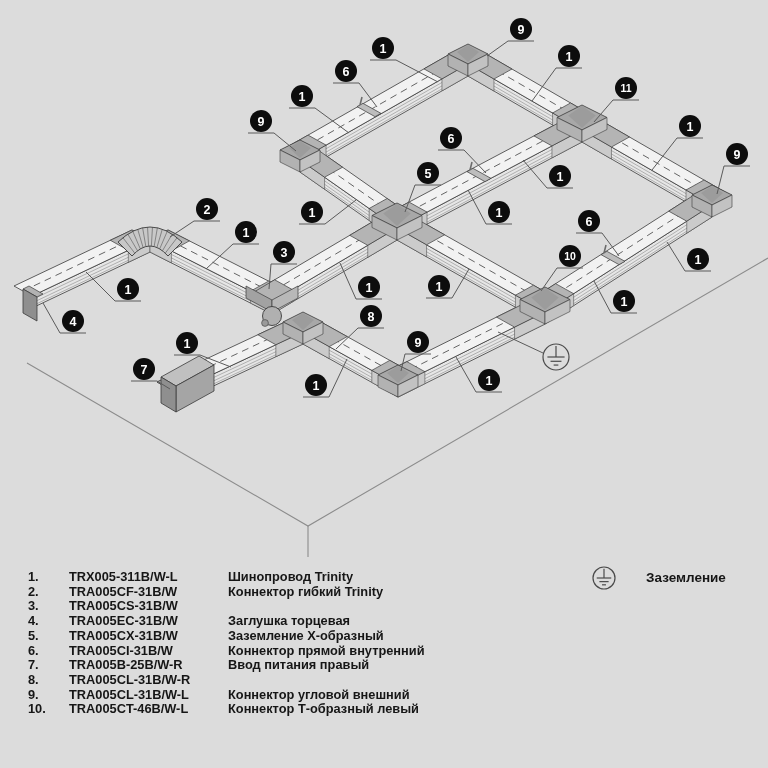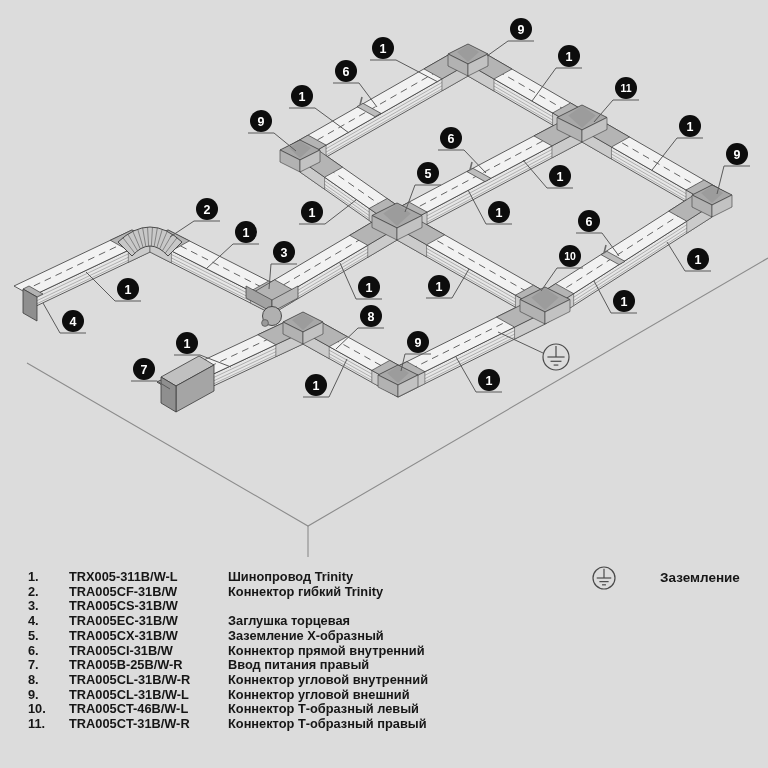--- a/index.html
+++ b/index.html
@@ -16,7 +16,7 @@
   .legend .ln{min-width:21px;}
   .legend .lc{width:159px;margin-left:20px;}
   .ground-legend{
-    position:absolute;left:660px;top:570px;color:#161616;
+    position:absolute;left:646px;top:570px;color:#161616;
     font-size:13.5px;font-weight:bold;white-space:nowrap;
   }
 </style>

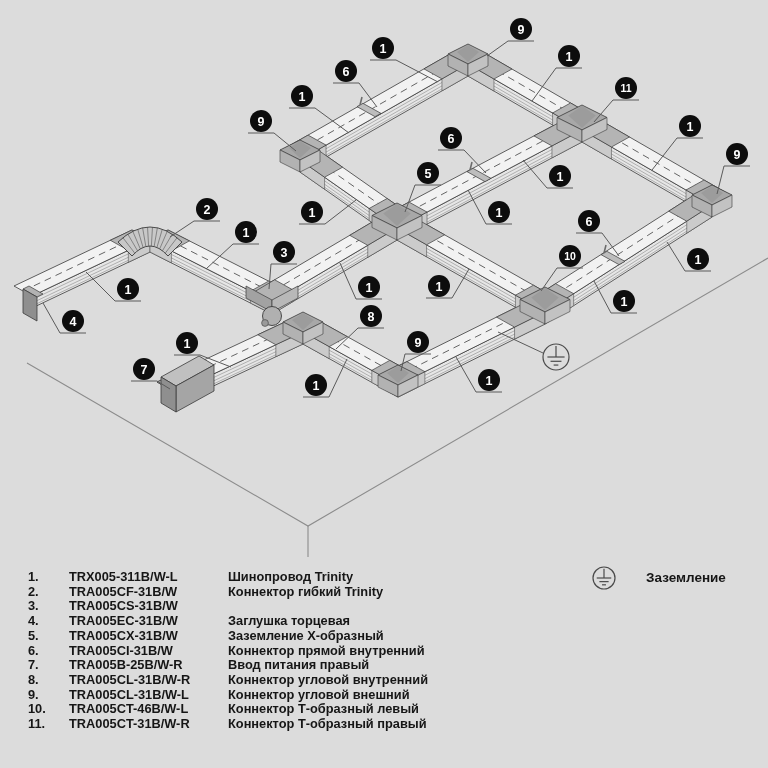--- a/index.html
+++ b/index.html
@@ -392,7 +392,6 @@
       <div class="lr">
         <span class="ln">8.</span>
         <span class="lc">TRA005CL-31B/W-R</span>
-        <span class="ld">Коннектор угловой внутренний</span>
       </div>
       <div class="lr">
         <span class="ln">9.</span>

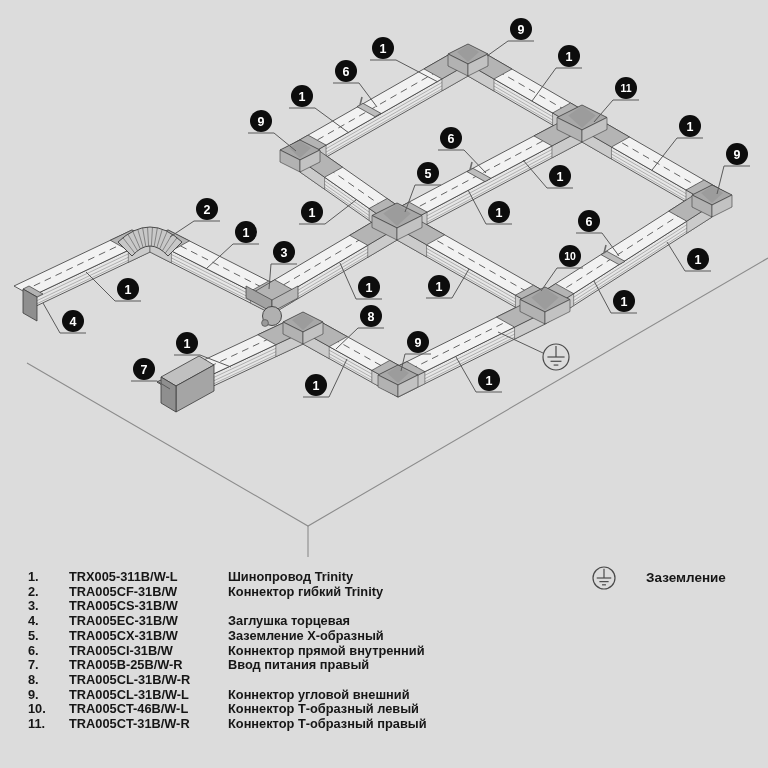--- a/index.html
+++ b/index.html
@@ -403,11 +403,6 @@
         <span class="lc">TRA005CT-46B/W-L</span>
         <span class="ld">Коннектор Т-образный левый</span>
       </div>
-      <div class="lr">
-        <span class="ln">11.</span>
-        <span class="lc">TRA005CT-31B/W-R</span>
-        <span class="ld">Коннектор Т-образный правый</span>
-      </div>
     </div>
   <div class="ground-legend">
     <span>Заземление</span>

